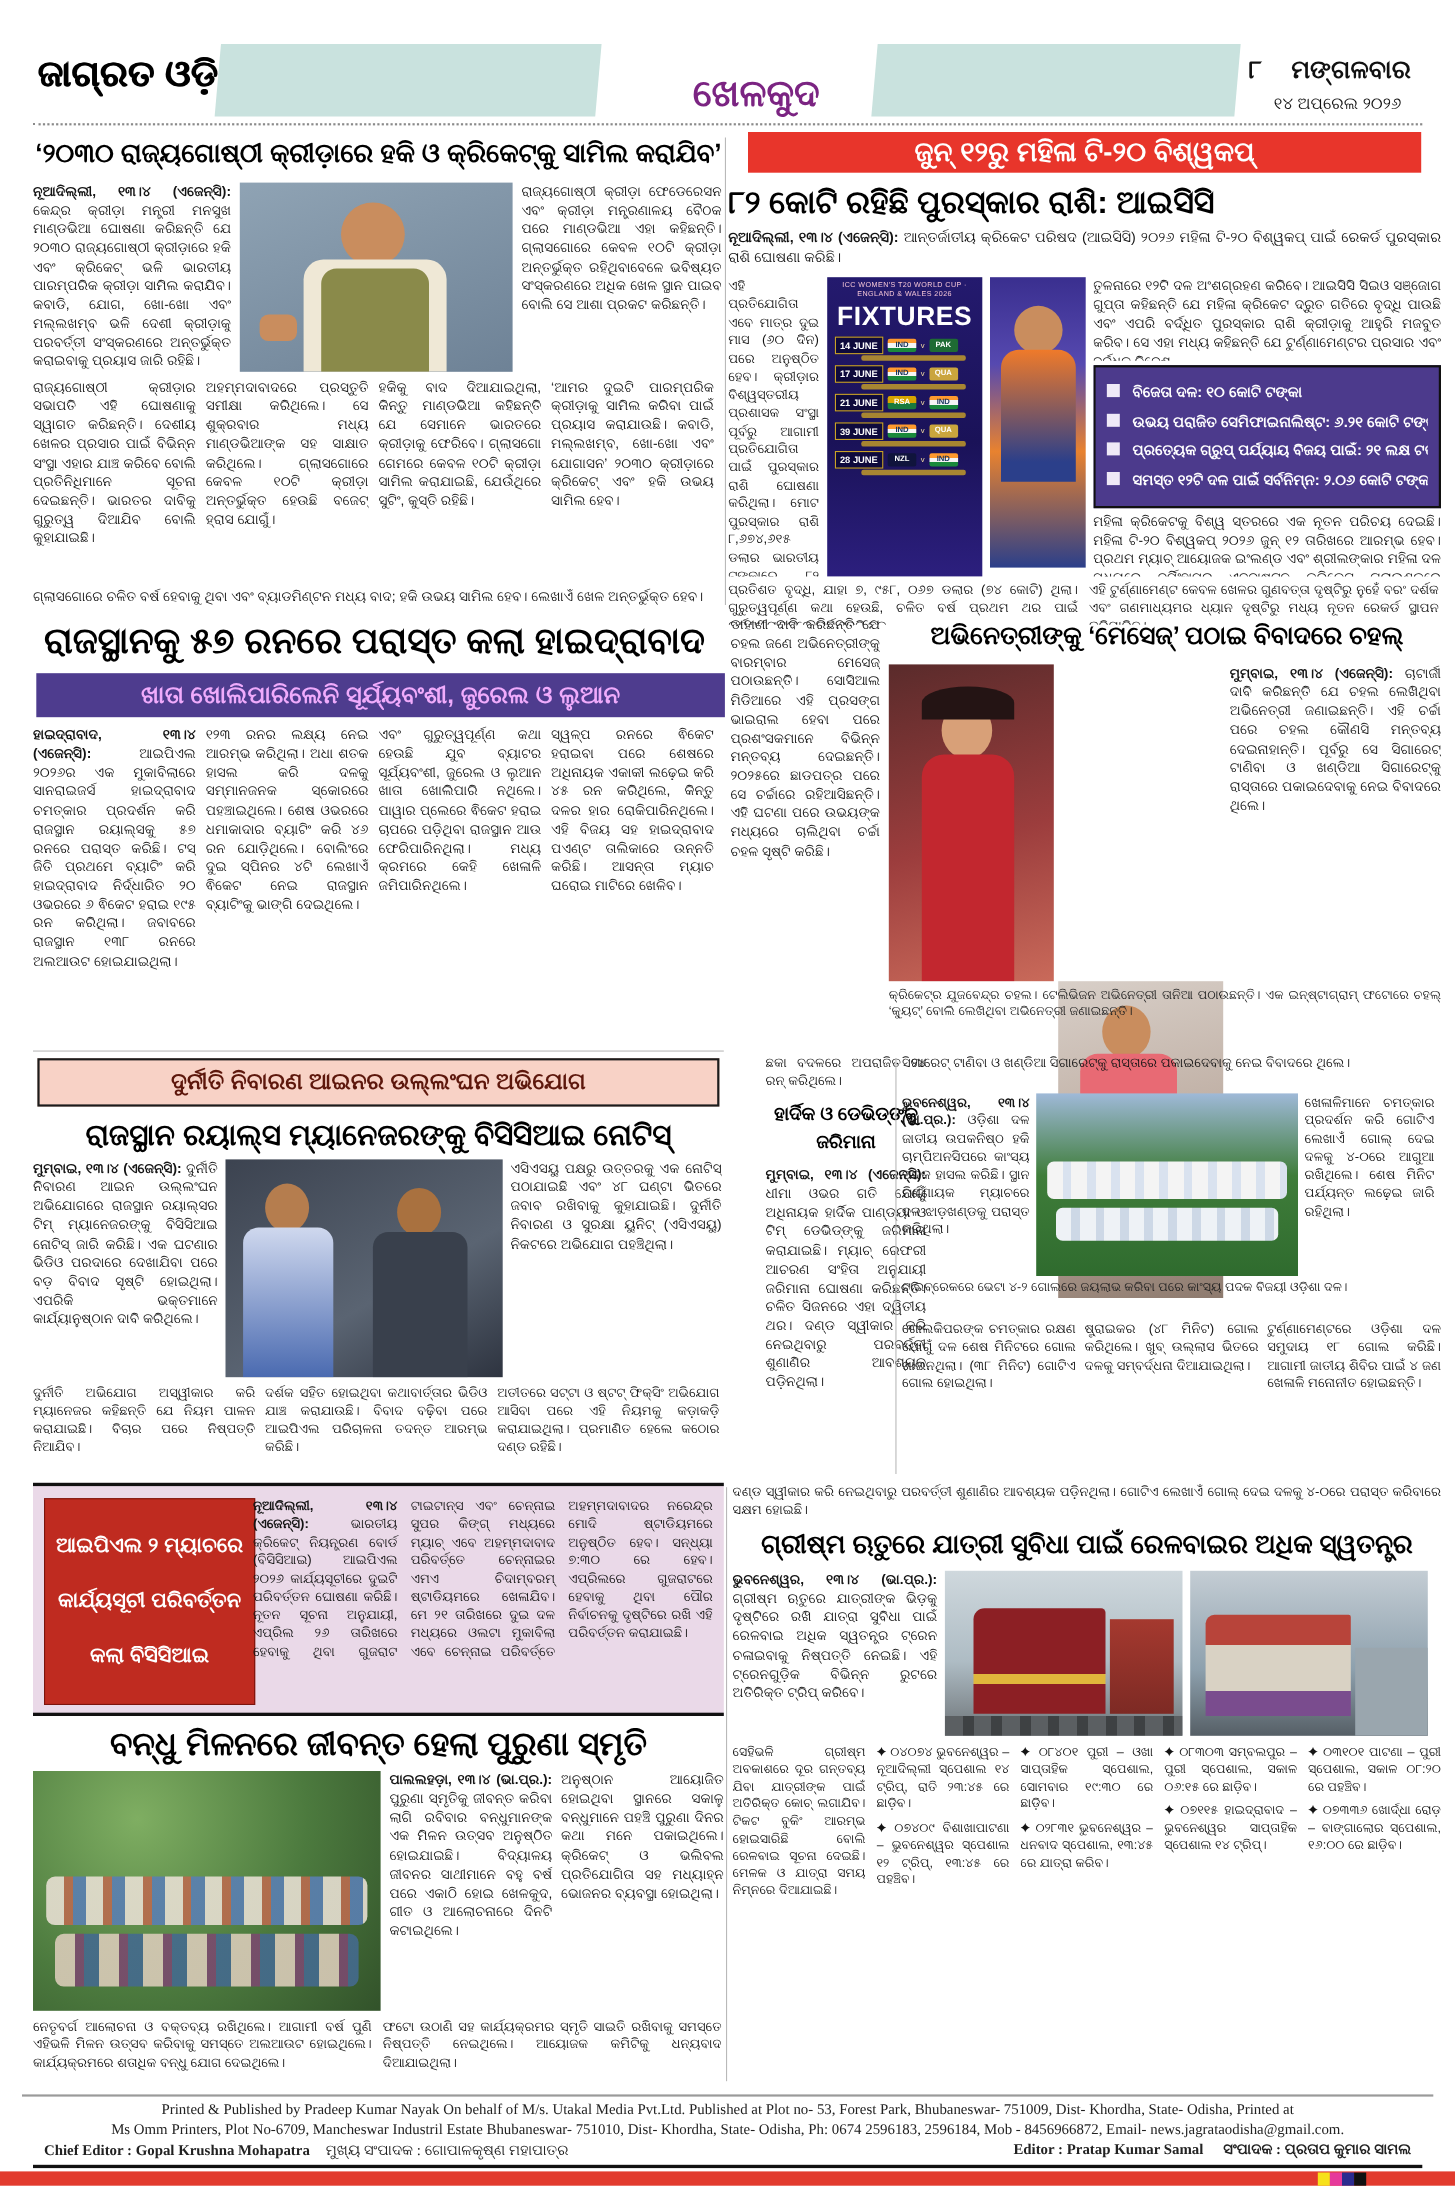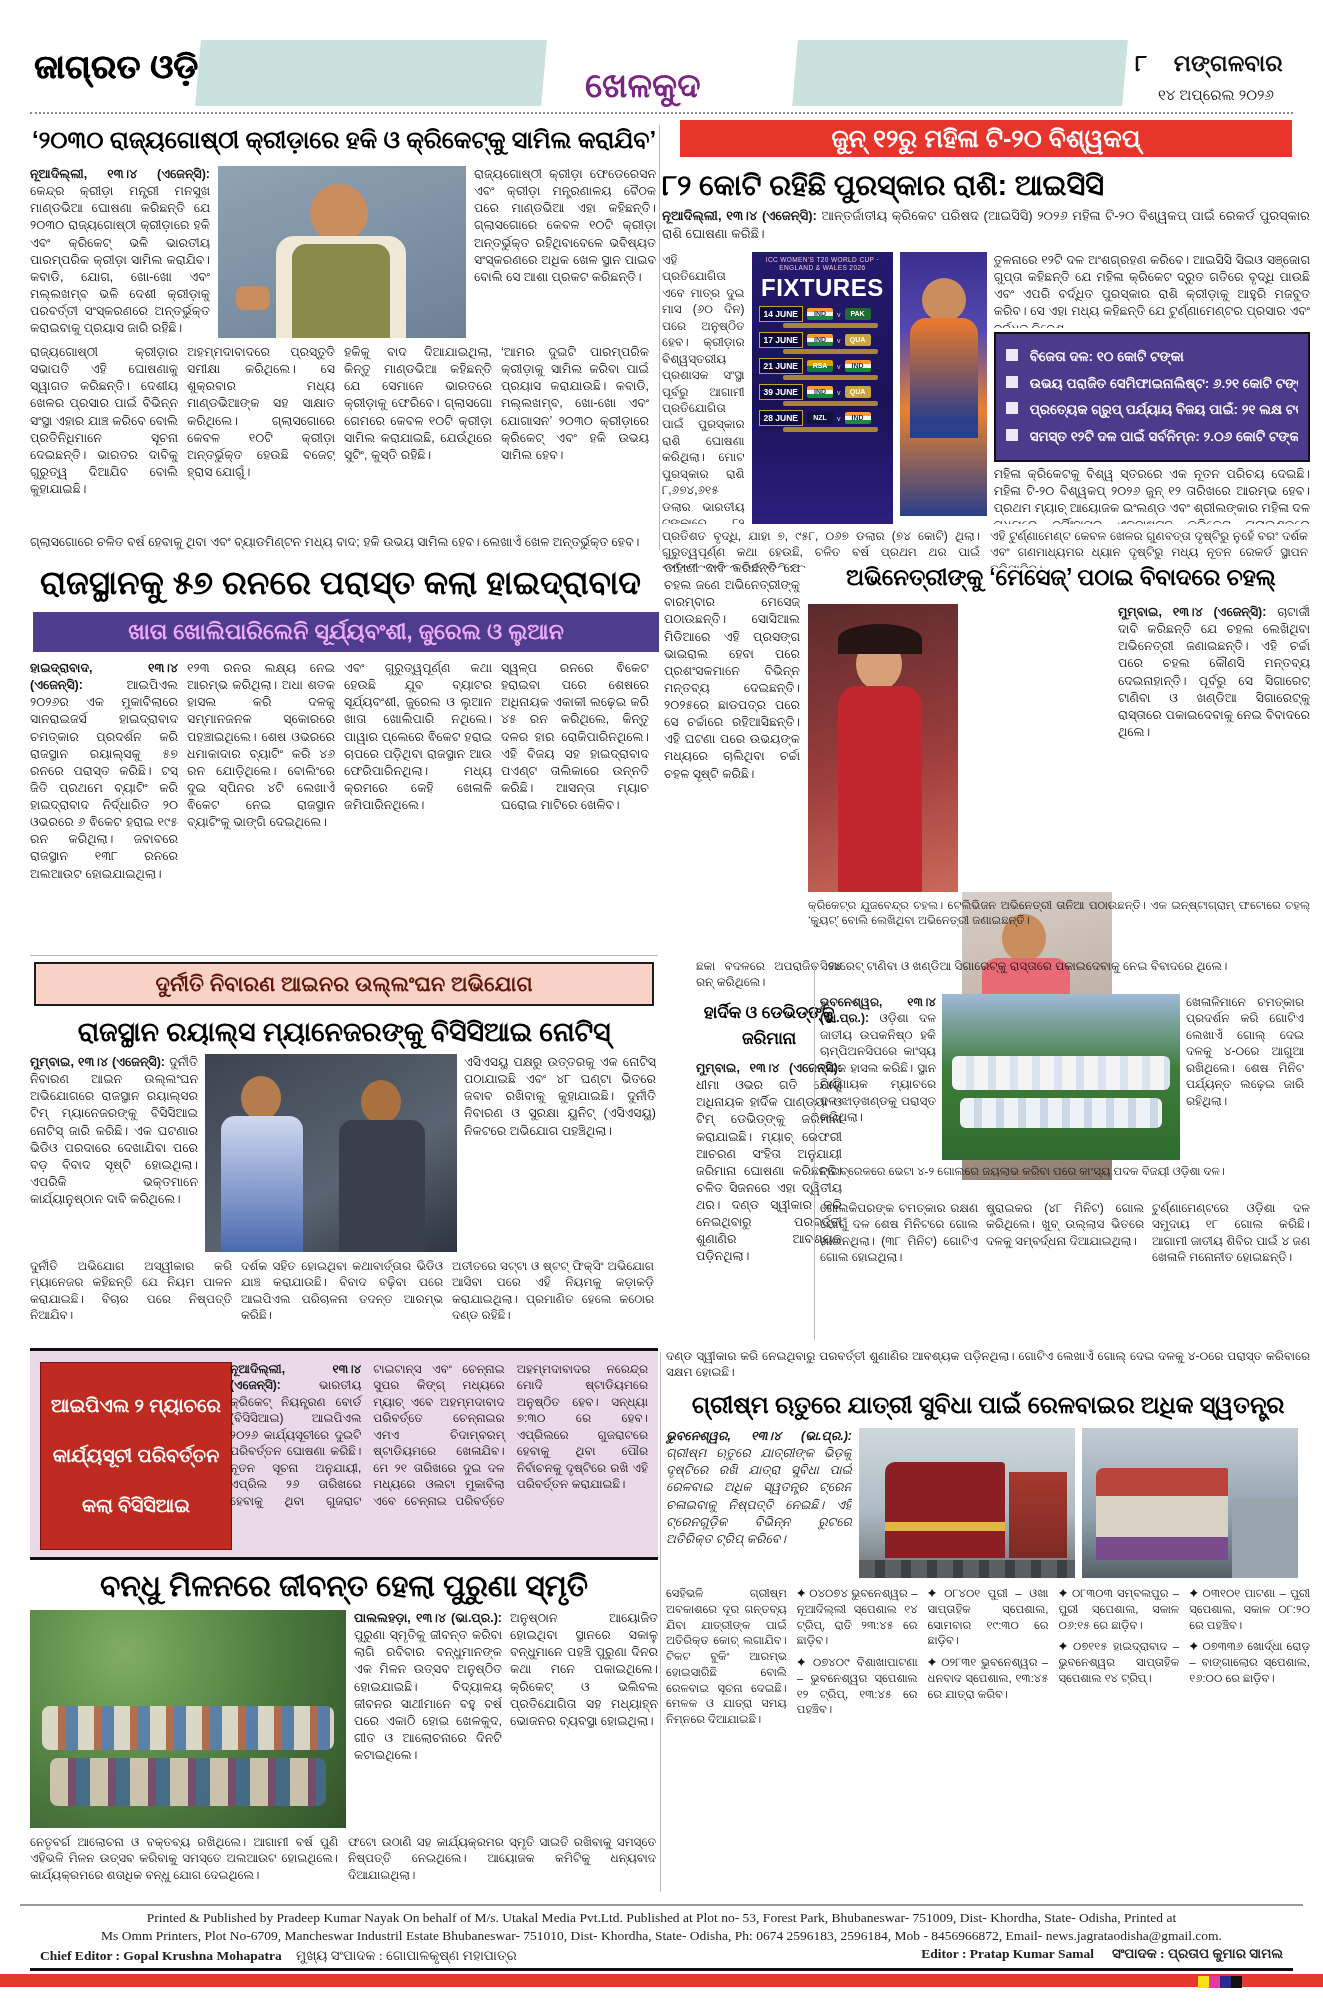--- a/index.html
+++ b/index.html
@@ -58,7 +58,7 @@
 
   <div class="abs masthead" style="left:34px;top:48px;">ଜାଗ୍ରତ ଓଡ଼ିଶା</div>
   <div class="abs teal" style="left:198px;top:40px;width:346px;height:66px;"></div>
-  <div class="abs section-title" style="left:585px;top:66px;width:205px;text-align:left;">ଖେଳକୁଦ</div>
+  <div class="abs section-title" style="left:585px;top:66px;width:205px;text-align:center;">ଖେଳକୁଦ</div>
   <div class="abs teal" style="left:795px;top:40px;width:330px;height:66px;"></div>
   <div class="abs" style="left:1135px;top:50px;font-size:23px;font-weight:bold;">
     <span>୮</span>

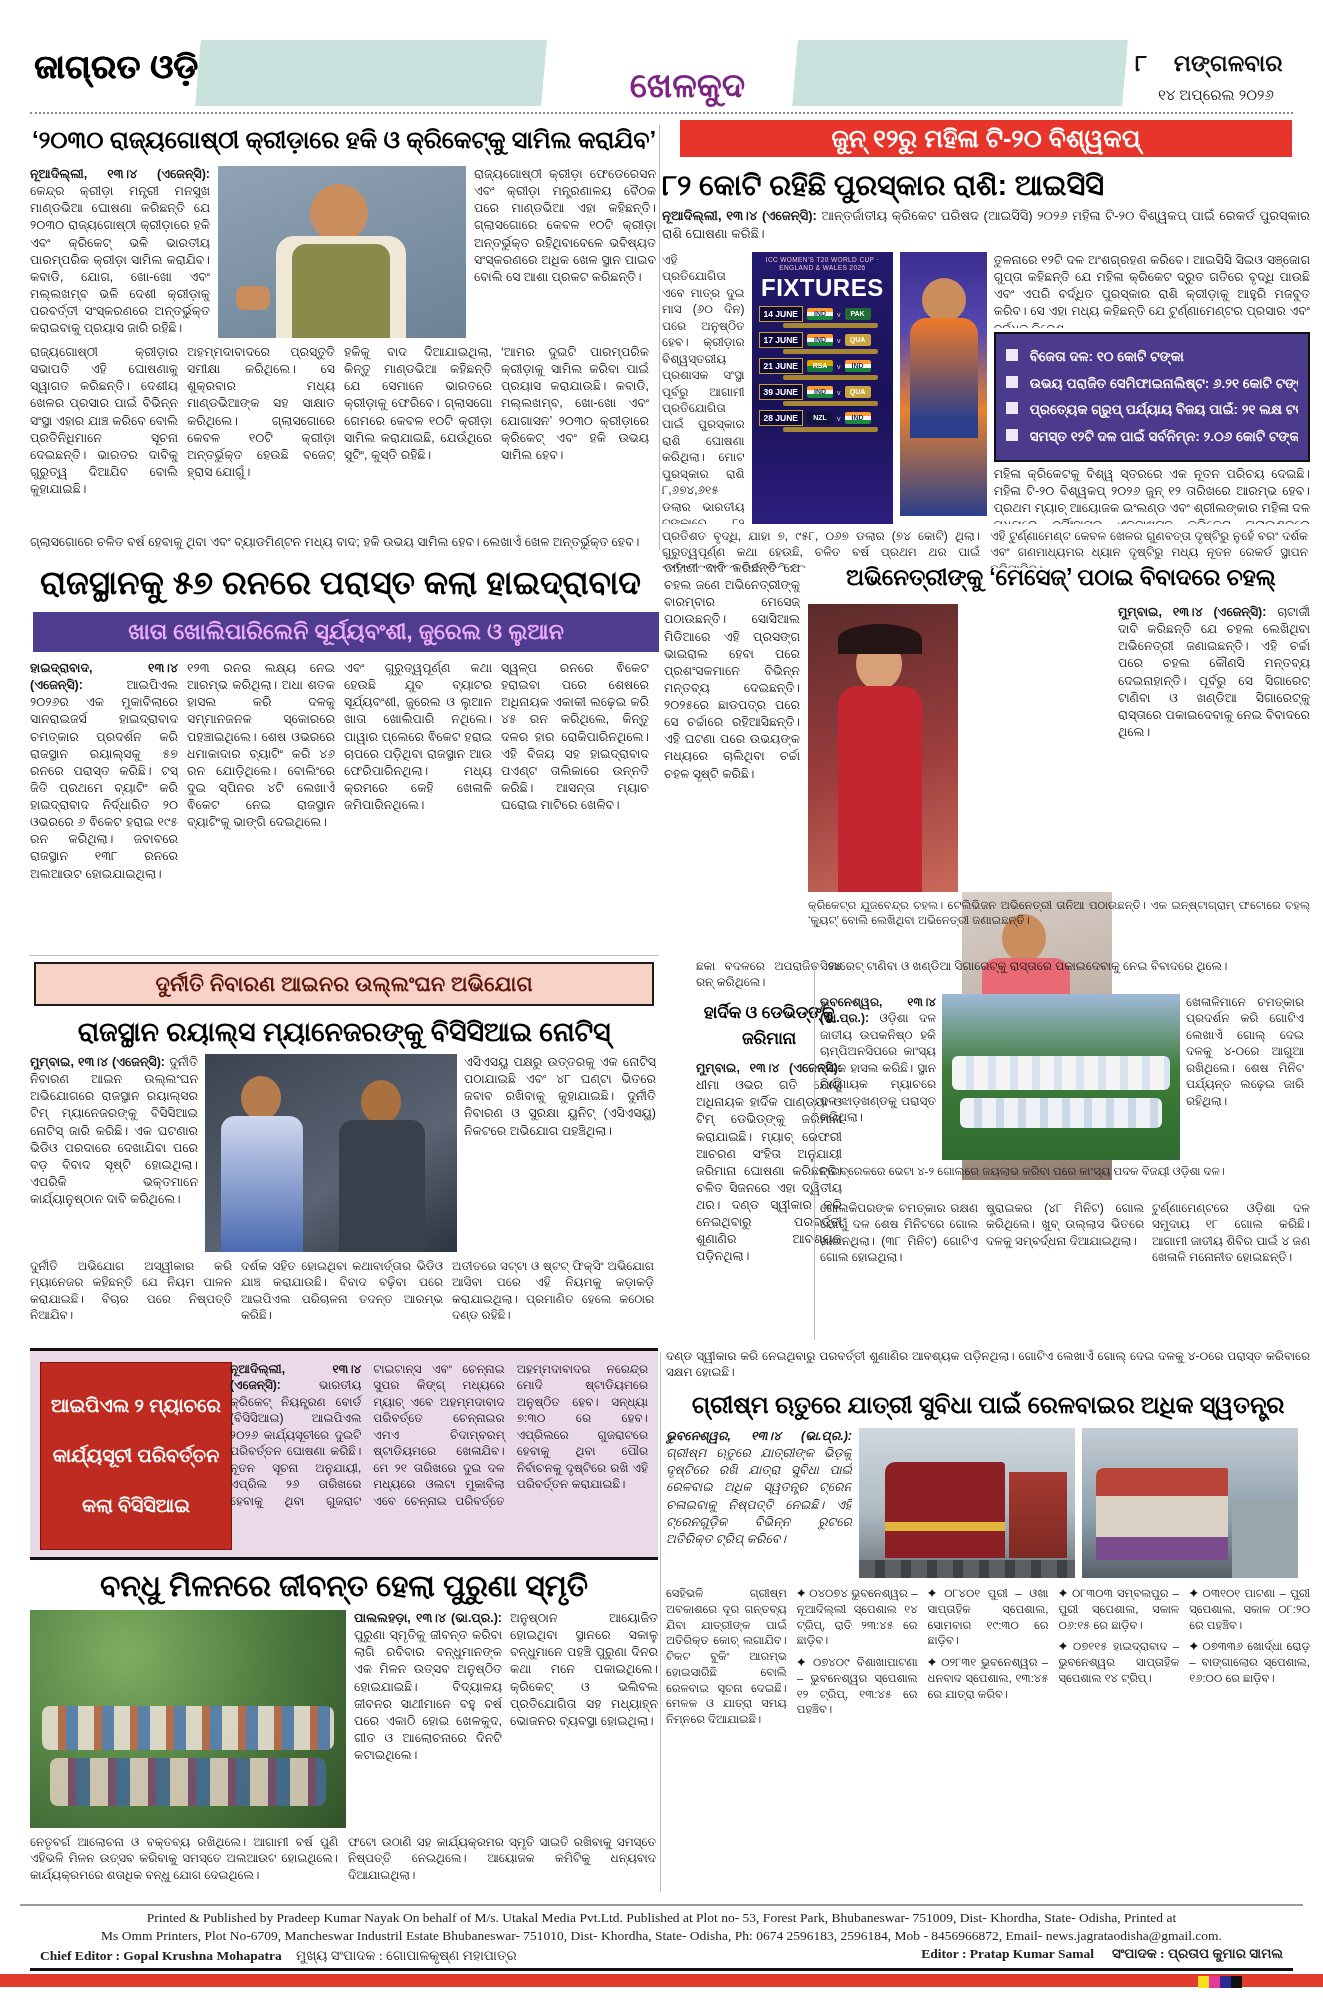--- a/index.html
+++ b/index.html
@@ -305,7 +305,7 @@
     <div class="col" style="height:34px;font-size:12px;">ଦଣ୍ଡ ସ୍ୱୀକାର କରି ନେଇଥିବାରୁ ପରବର୍ତ୍ତୀ ଶୁଣାଣିର ଆବଶ୍ୟକ ପଡ଼ିନଥିଲା। ଗୋଟିଏ ଲେଖାଏଁ ଗୋଲ୍ ଦେଇ ଦଳକୁ ୪-୦ରେ ପରାସ୍ତ କରିବାରେ ସକ୍ଷମ ହୋଇଛି।</div>
     <div class="hl center" style="font-size:24px;height:44px;line-height:46px;">ଗ୍ରୀଷ୍ମ ଋତୁରେ ଯାତ୍ରୀ ସୁବିଧା ପାଇଁ ରେଳବାଇର ଅଧିକ ସ୍ୱତନ୍ତ୍ର ଟ୍ରେନ</div>
     <div class="flex" style="gap:7px;height:150px;margin-top:2px;">
-      <div class="col" style="width:186px;height:150px;font-style:italic;">
+      <div class="col" style="width:186px;height:150px;">
         <span class="dl">ଭୁବନେଶ୍ୱର, ୧୩।୪ (ଭା.ପ୍ର.):</span>
         <span>ଗ୍ରୀଷ୍ମ ଋତୁରେ ଯାତ୍ରୀଙ୍କ ଭିଡ଼କୁ ଦୃଷ୍ଟିରେ ରଖି ଯାତ୍ରା ସୁବିଧା ପାଇଁ ରେଳବାଇ ଅଧିକ ସ୍ୱତନ୍ତ୍ର ଟ୍ରେନ ଚଳାଇବାକୁ ନିଷ୍ପତ୍ତି ନେଇଛି। ଏହି ଟ୍ରେନଗୁଡ଼ିକ ବିଭିନ୍ନ ରୁଟରେ ଅତିରିକ୍ତ ଟ୍ରିପ୍ କରିବେ।</span>
       </div>

